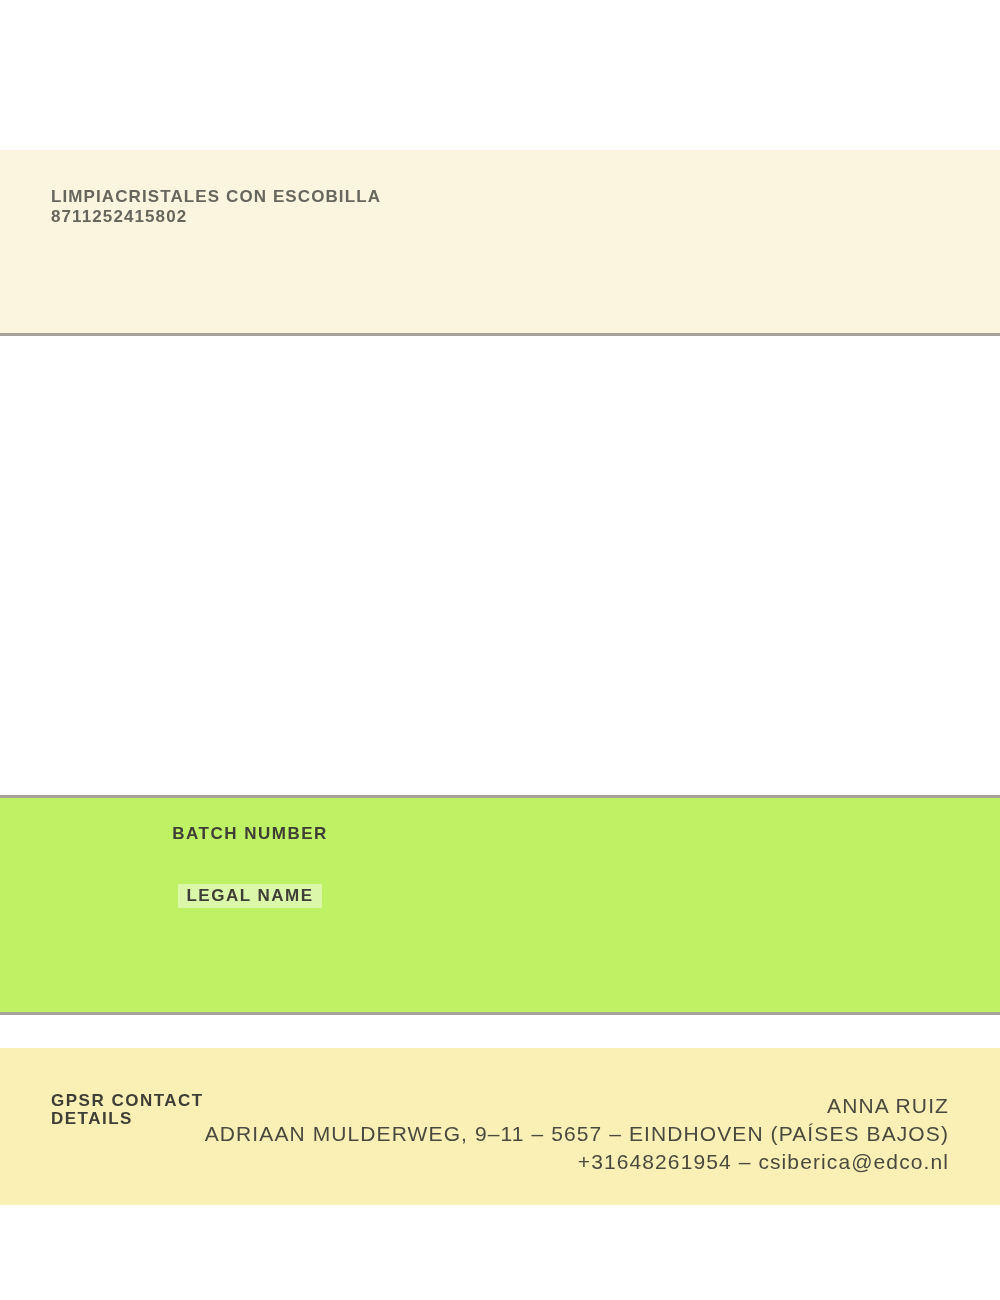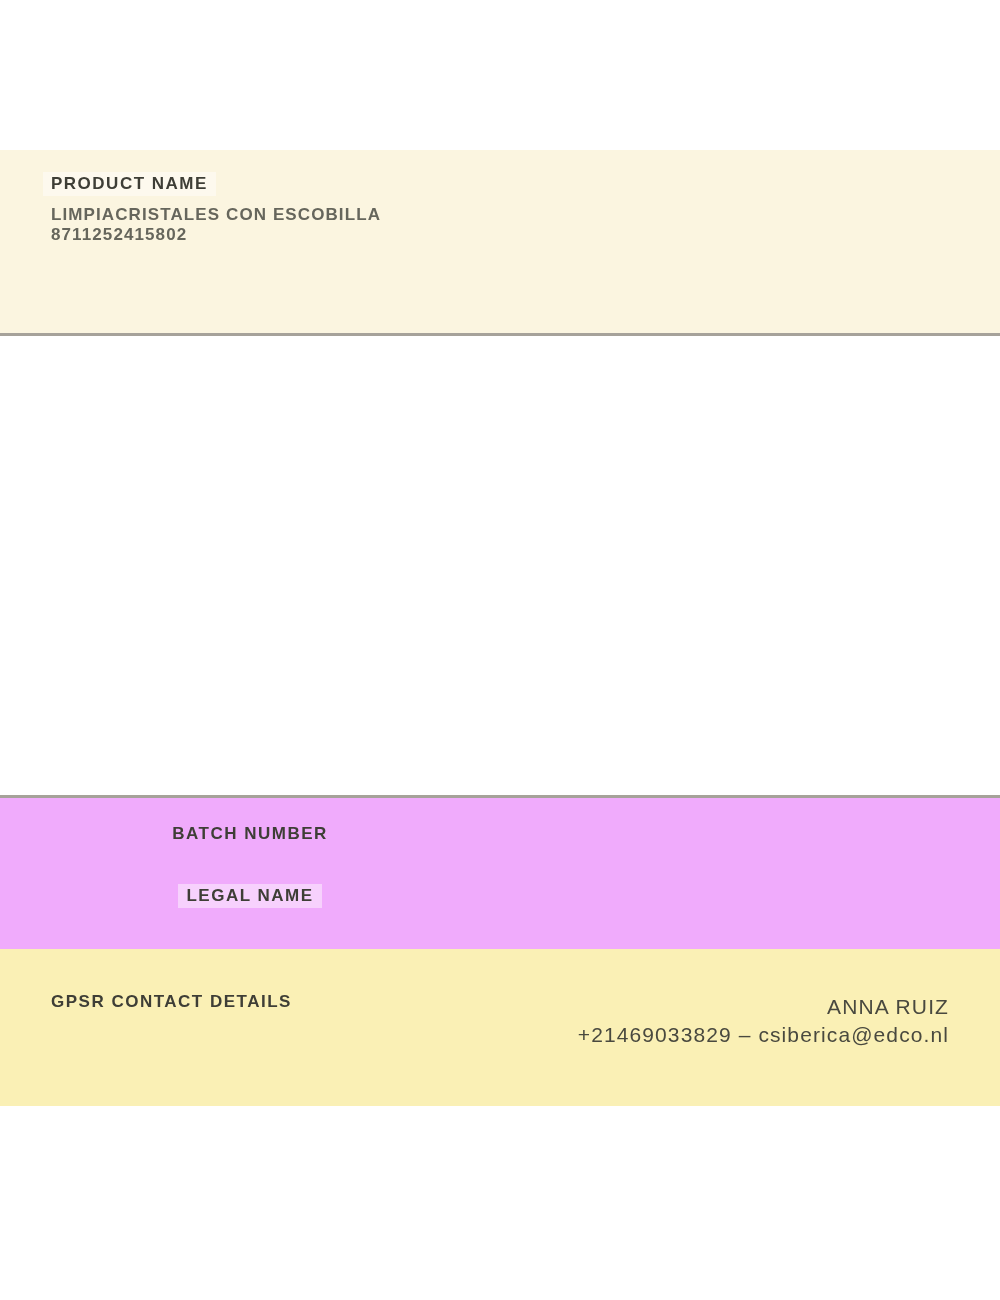--- a/index.html
+++ b/index.html
@@ -85,9 +85,6 @@
 <div class="page">
 
   <div class="section sec-product">
-    <div class="label">
-      <span class="hl">PRODUCT NAME</span>
-    </div>
     <div class="value mt13">LIMPIACRISTALES CON ESCOBILLA</div>
     <div class="value mt12">8711252415802</div>
   </div>

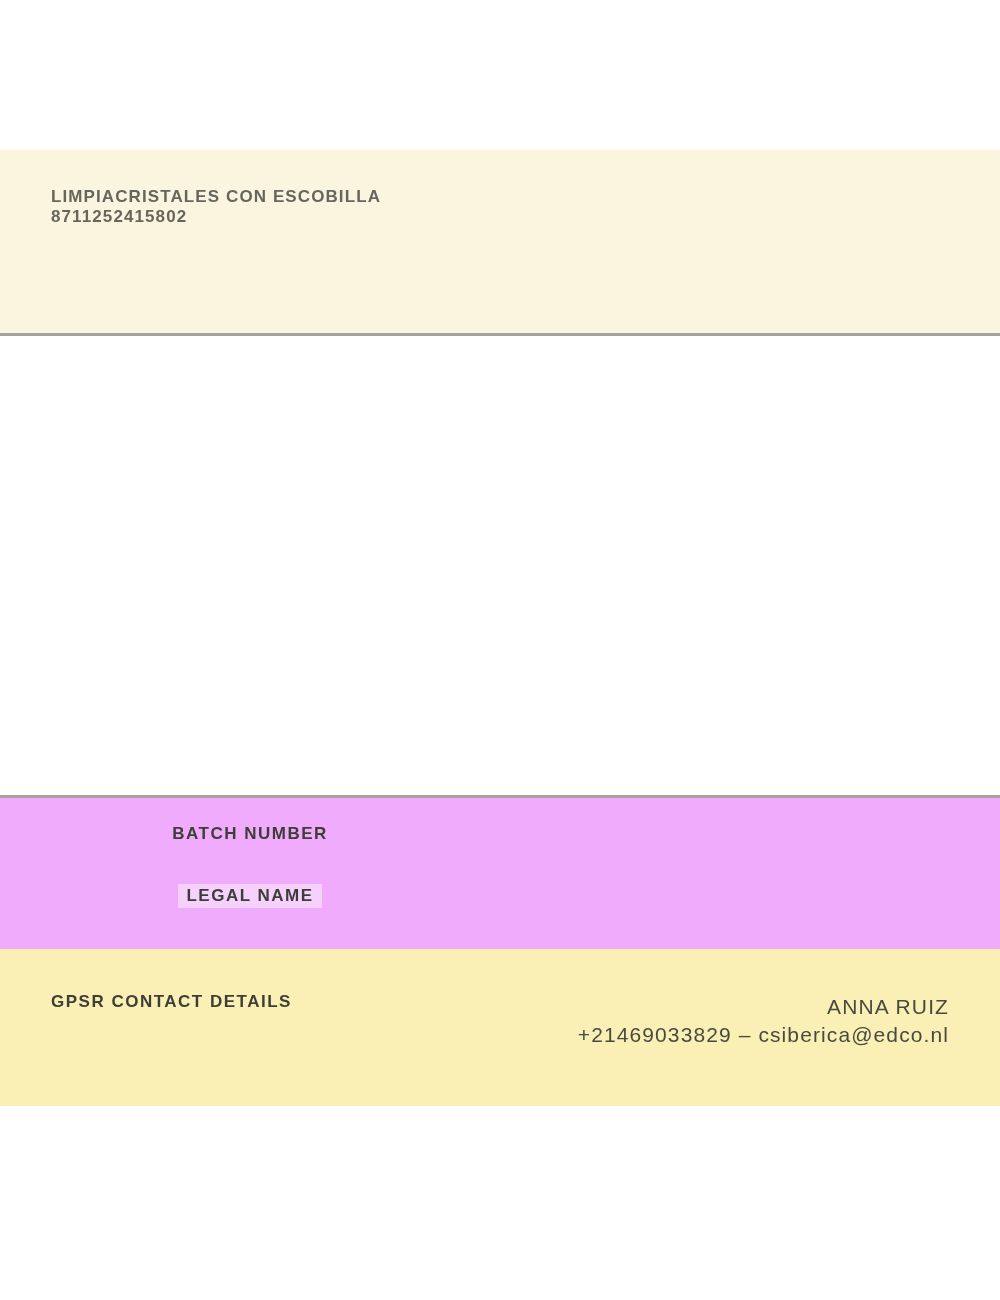--- a/index.html
+++ b/index.html
@@ -27,7 +27,7 @@
   .sec-batch {
     top: 795px;
     height: 220px;
-    background: #f0abfc;
+    background: #bef264;
     border-top: 3px solid #A6A29A;
     border-bottom: 3px solid #A6A29A;
     padding-top: 27px;

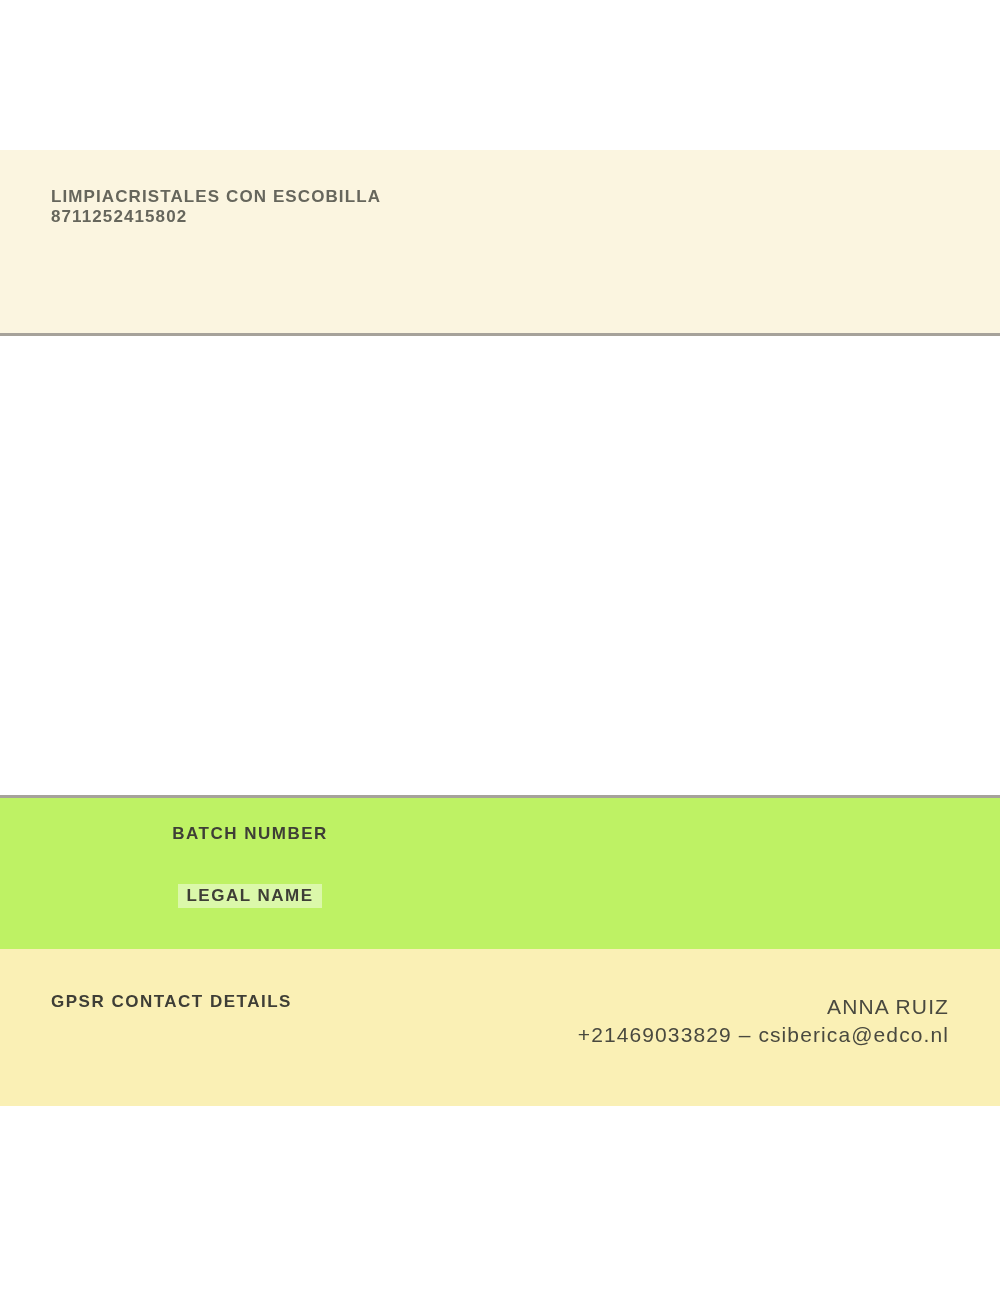--- a/index.html
+++ b/index.html
@@ -33,7 +33,7 @@
     padding-top: 27px;
   }
   .sec-gpsr {
-    top: 949px;
+    top: 1048px;
     height: 157px;
     background: #FAF0B5;
     padding: 44px 51px 0 51px;

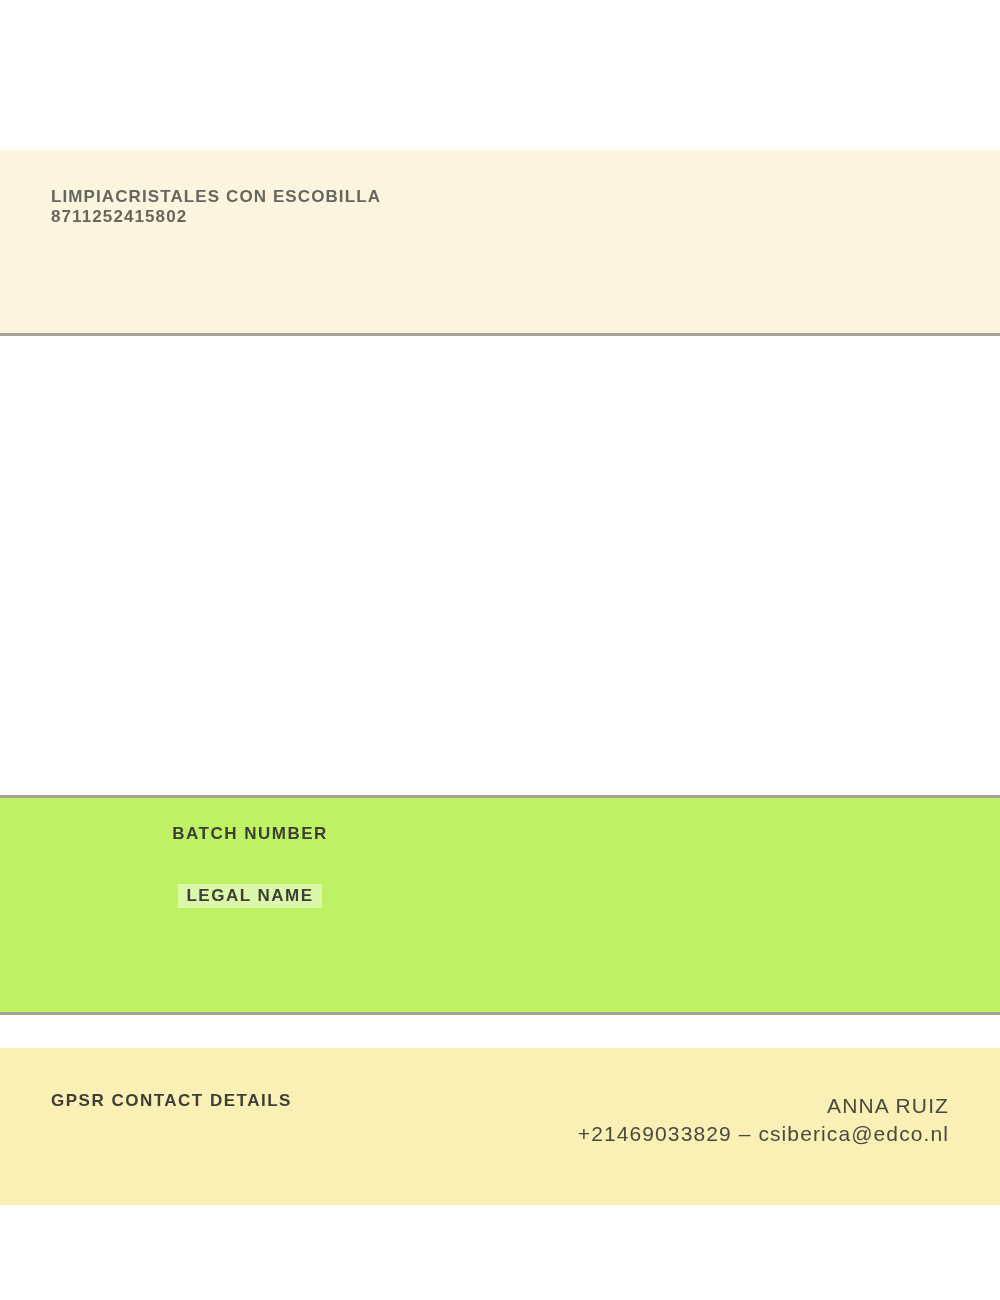--- a/index.html
+++ b/index.html
@@ -104,6 +104,7 @@
     <div class="label">GPSR CONTACT DETAILS</div>
     <div class="gpsr-right">
       <div>ANNA RUIZ</div>
+      <div>ADRIAAN MULDERWEG, 9–11 – 5657 – EINDHOVEN (PAÍSES BAJOS)</div>
       <div>+21469033829 – csiberica@edco.nl</div>
     </div>
   </div>

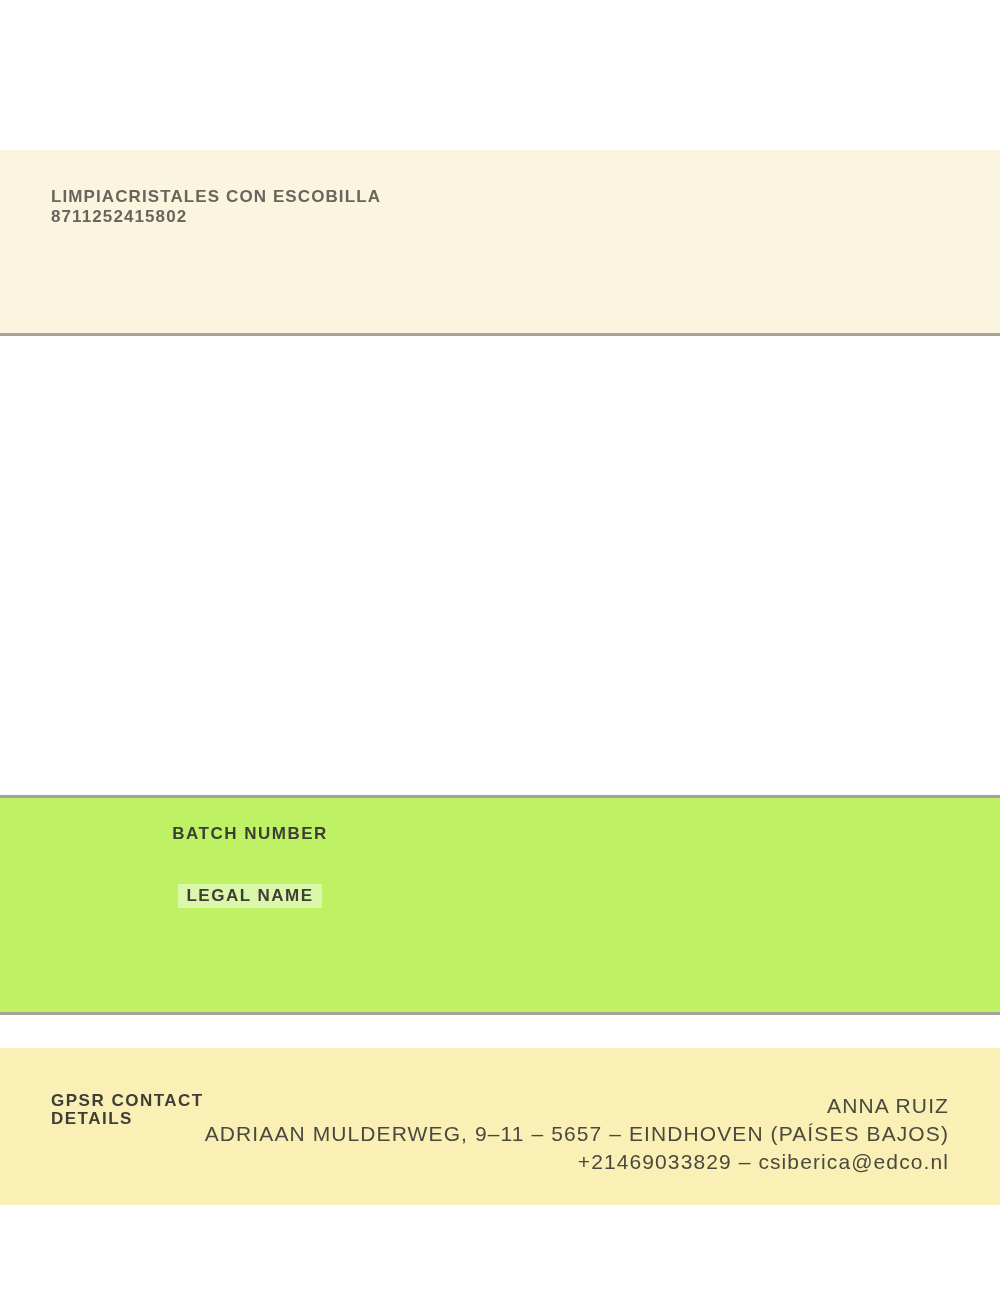--- a/index.html
+++ b/index.html
@@ -105,7 +105,7 @@
     <div class="gpsr-right">
       <div>ANNA RUIZ</div>
       <div>ADRIAAN MULDERWEG, 9–11 – 5657 – EINDHOVEN (PAÍSES BAJOS)</div>
-      <div>+21469033829 – csiberica@edco.nl</div>
+      <div>+31648261954 – csiberica@edco.nl</div>
     </div>
   </div>
 

